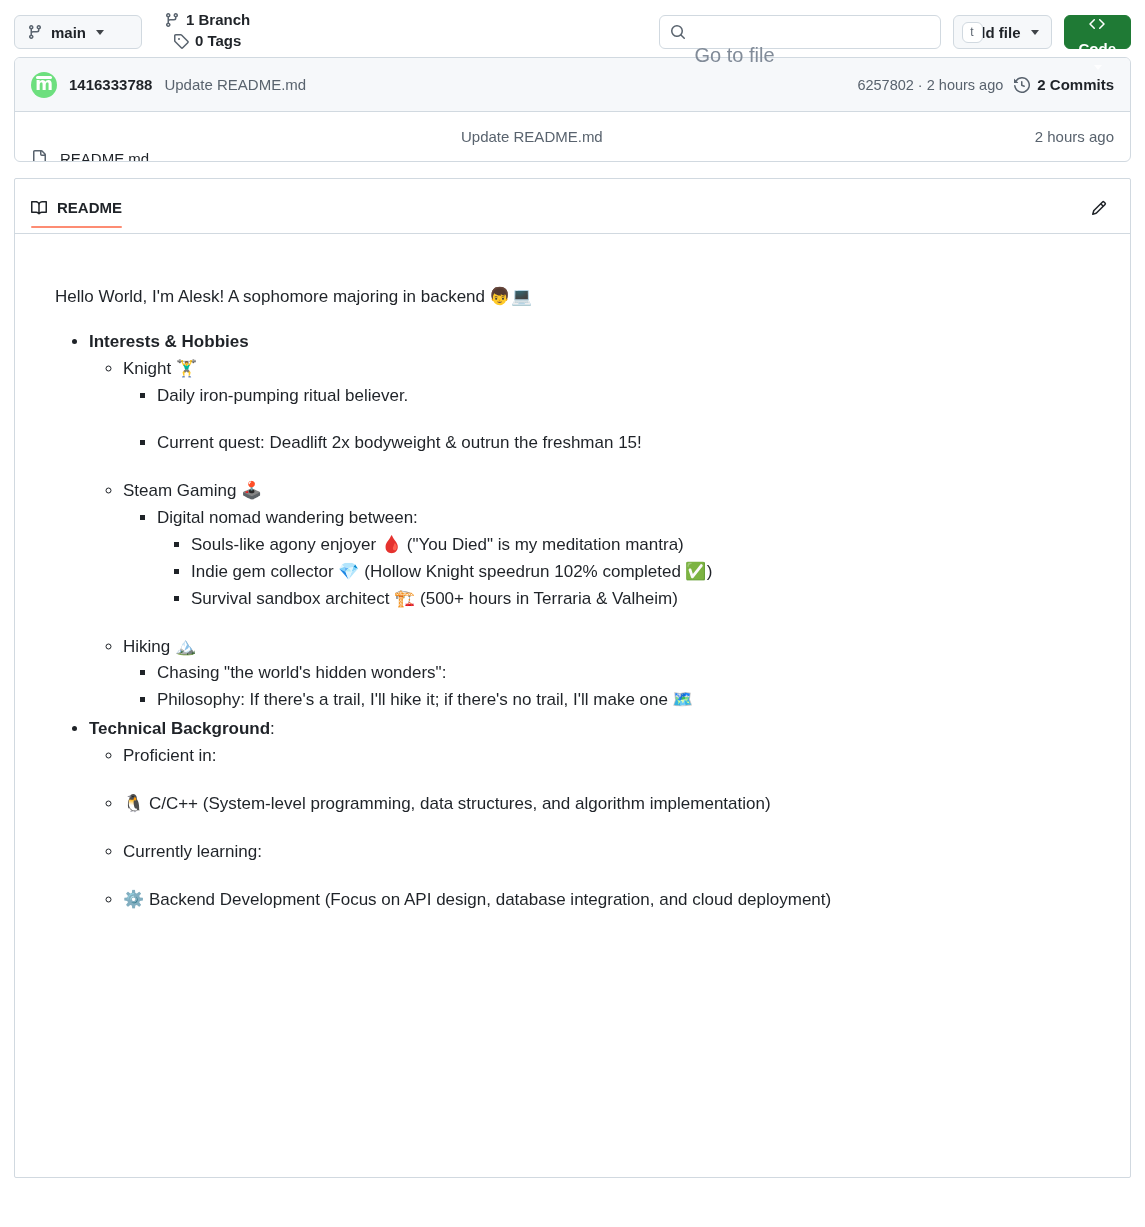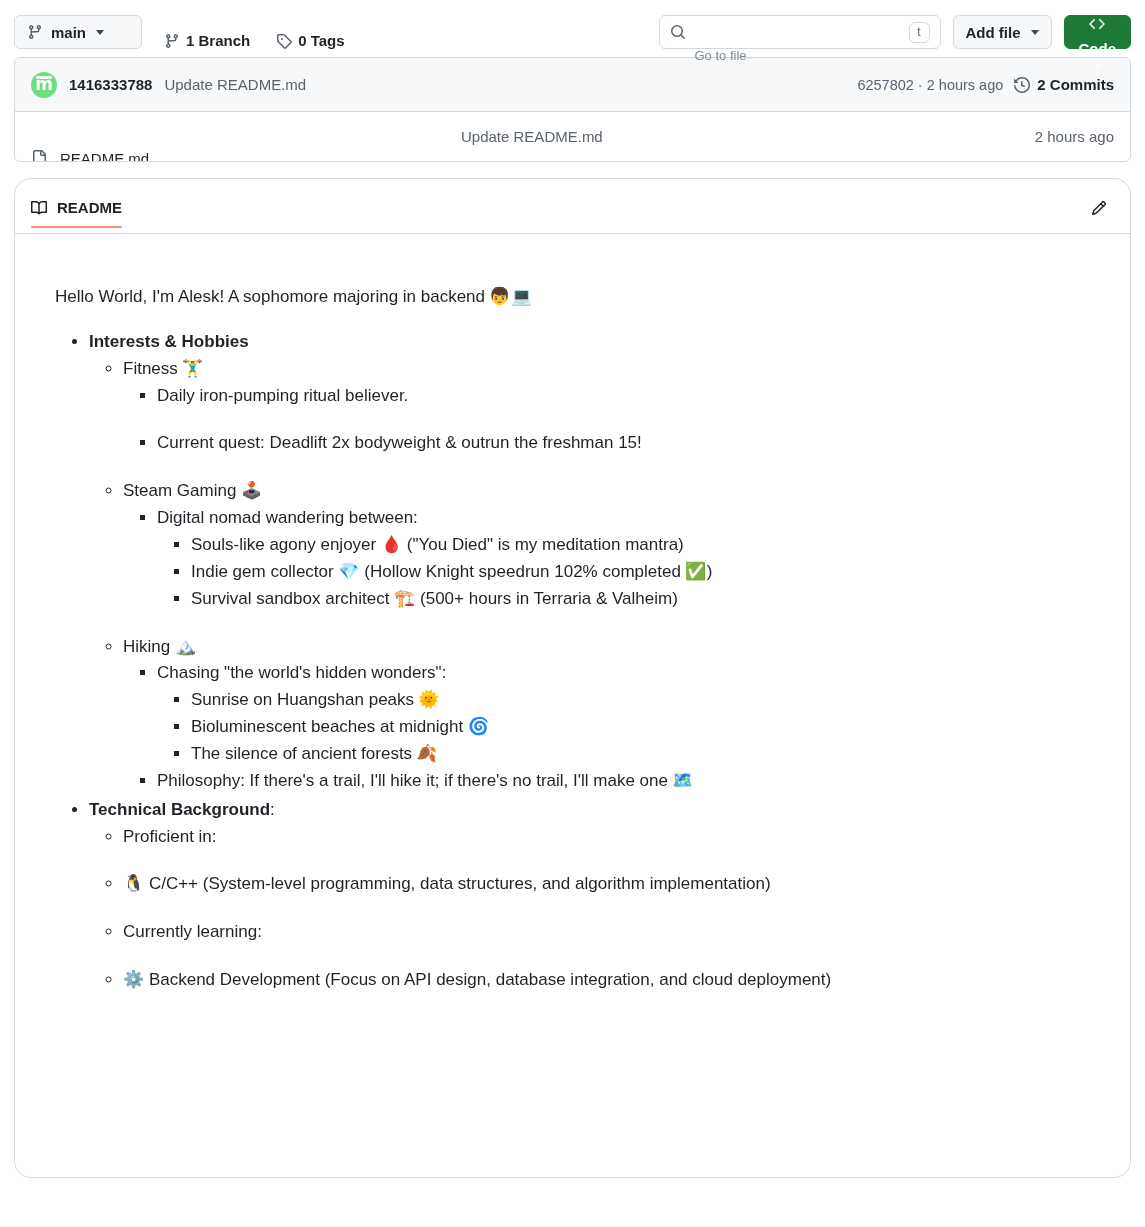--- a/index.html
+++ b/index.html
@@ -31,8 +31,8 @@
     display: inline-block; margin-left: 2px; opacity: .85;
   }
   .meta-group {
-    display: flex; align-items: center; gap: 26px;
-    margin-left: 22px; font-size: 15px;
+    display: flex; align-items: center; gap: 4px;
+    margin-left: 22px; font-size: 15px; flex-direction: column;
   }
   .meta-item {
     display: inline-flex; align-items: center; gap: 6px;

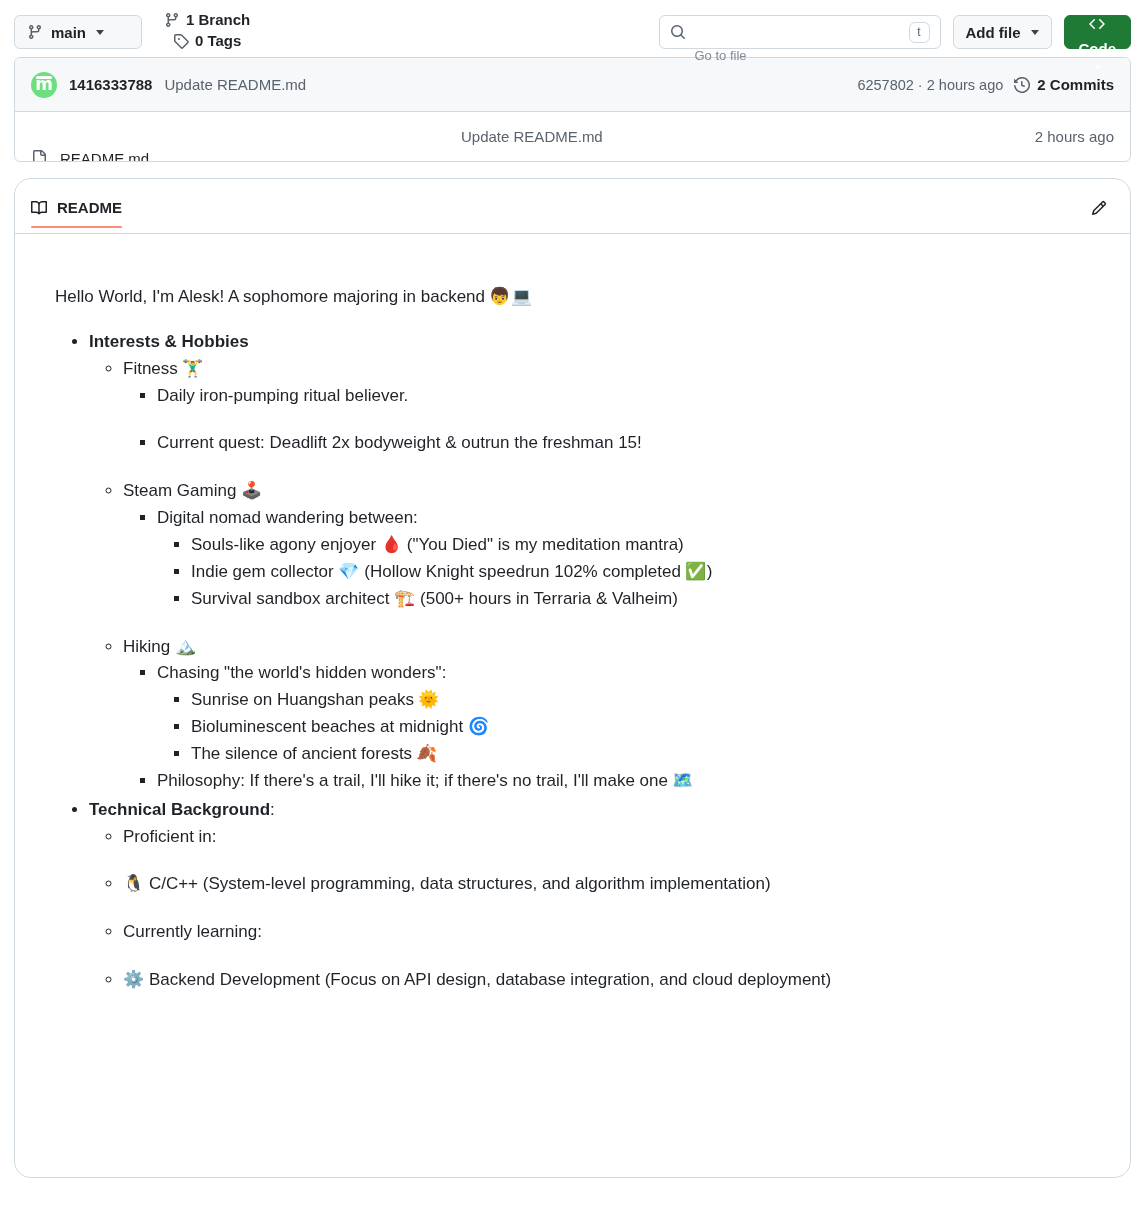--- a/index.html
+++ b/index.html
@@ -47,7 +47,7 @@
   }
   .search-wrap input {
     border: 0; outline: 0; background: transparent; flex: 1;
-    font-size: 13px; color: #1f2328; padding-left: 9px;
+    font-size: 20px; color: #1f2328; padding-left: 9px;
     font-family: inherit;
     margin-top: 47px;
   }

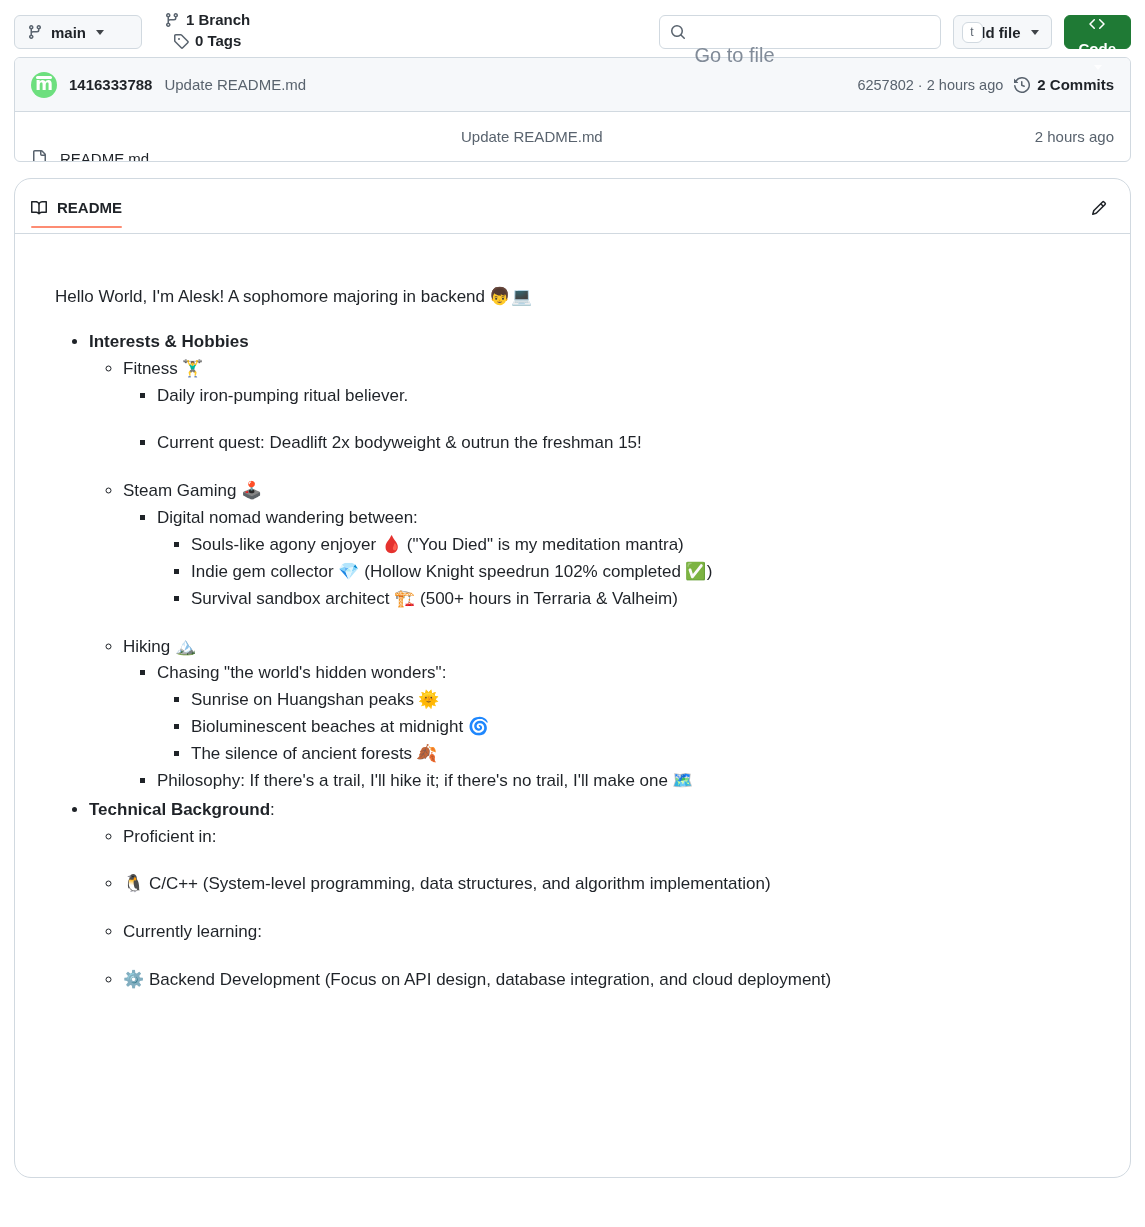--- a/index.html
+++ b/index.html
@@ -114,7 +114,7 @@
   
   .readme-panel {
     margin: 16px 14px 7px 14px;
-    border: 1px solid #d1d9e0; border-radius: 17px;
+    border: 1px solid #d1d9e0; border-radius: 2px;
     background: #ffffff; min-height: 1000px;
   }
   .readme-head {

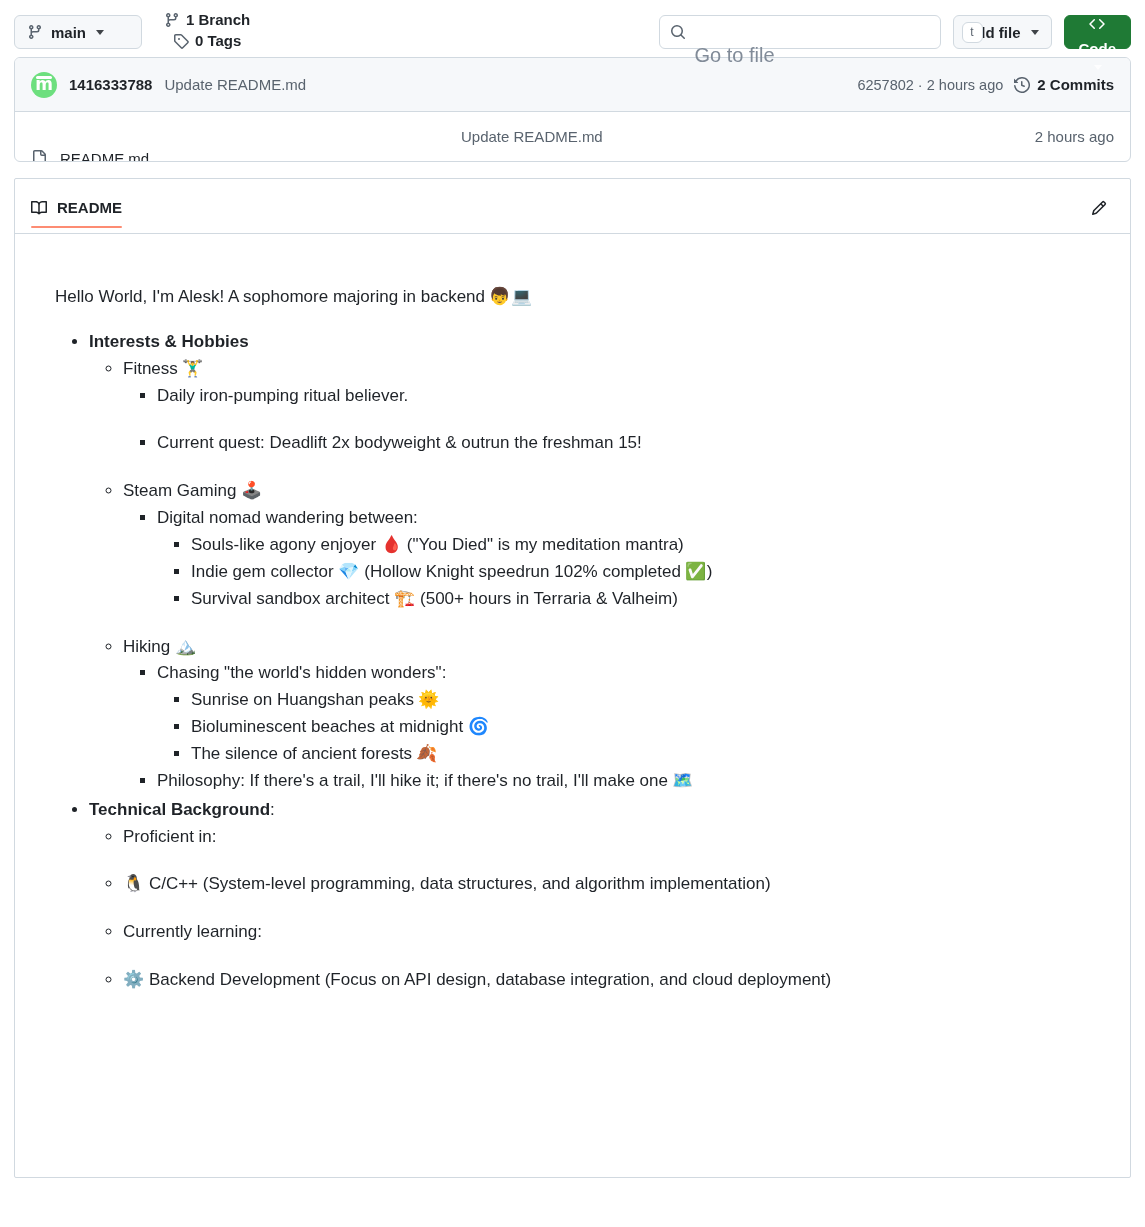--- a/index.html
+++ b/index.html
@@ -295,7 +295,7 @@
         <ul class="lvl2 spaced sublist-gap">
 
           <li>
-            <span>Fitness 🏋️‍♂️</span>
+            <span>Knight 🏋️‍♂️</span>
             <ul class="lvl3 spaced sublist-gap">
               <li>Daily iron-pumping ritual believer.</li>
               <li>Current quest: Deadlift 2x bodyweight &amp; outrun the freshman 15!</li>

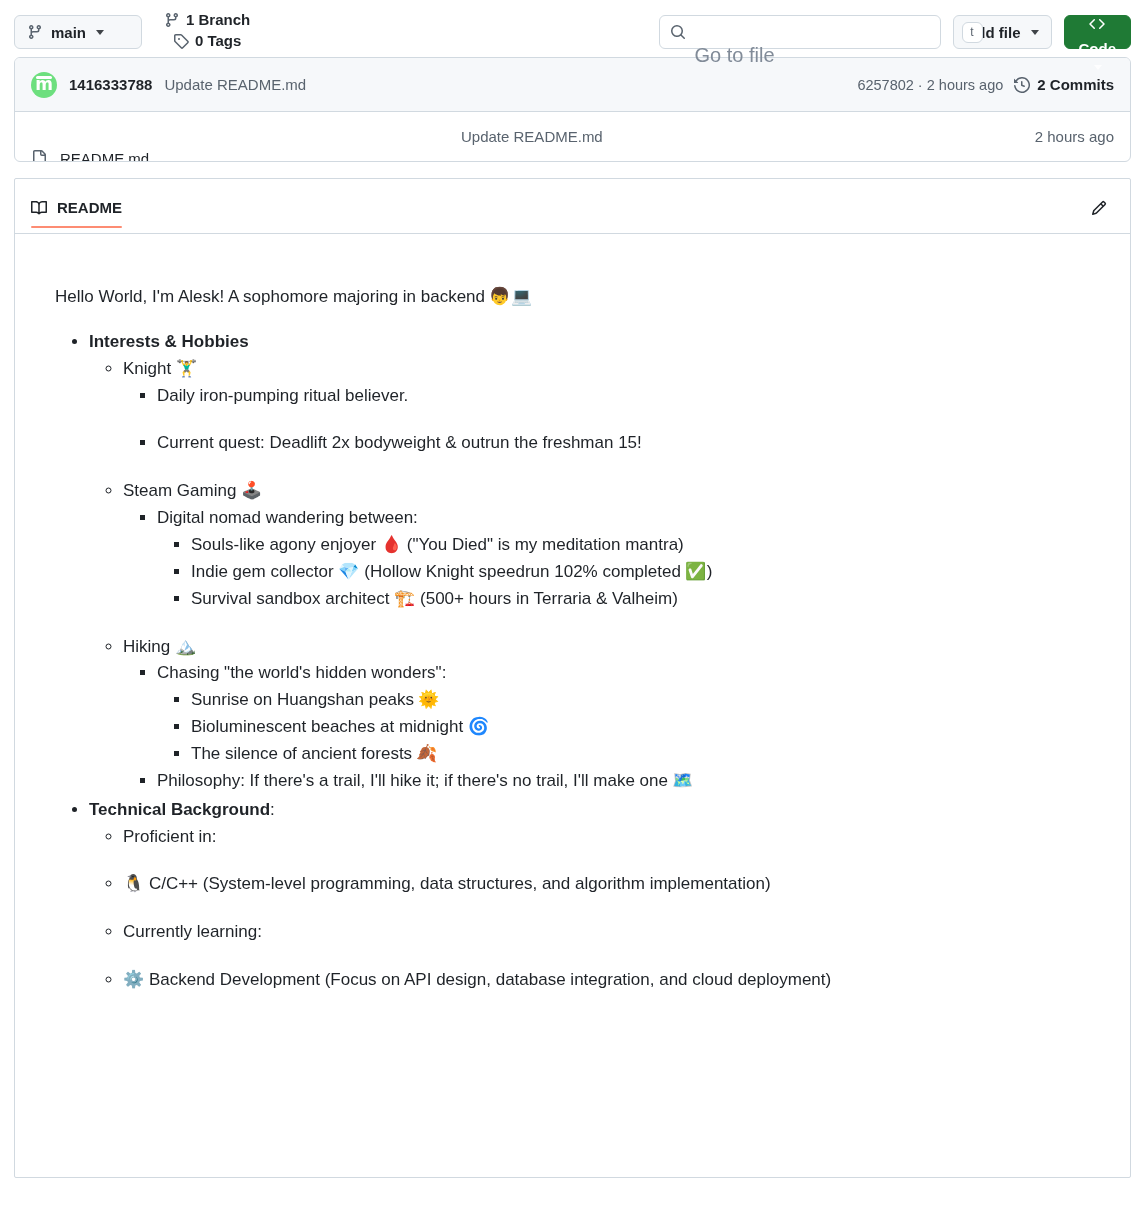--- a/index.html
+++ b/index.html
@@ -321,11 +321,6 @@
             <ul class="lvl3 sublist-gap">
               <li>
                 <span>Chasing "the world's hidden wonders":</span>
-                <ul class="lvl4 tight">
-                  <li>Sunrise on Huangshan peaks 🌞</li>
-                  <li>Bioluminescent beaches at midnight 🌀</li>
-                  <li>The silence of ancient forests 🍂</li>
-                </ul>
               </li>
               <li>Philosophy: If there's a trail, I'll hike it; if there's no trail, I'll make one 🗺️</li>
             </ul>

